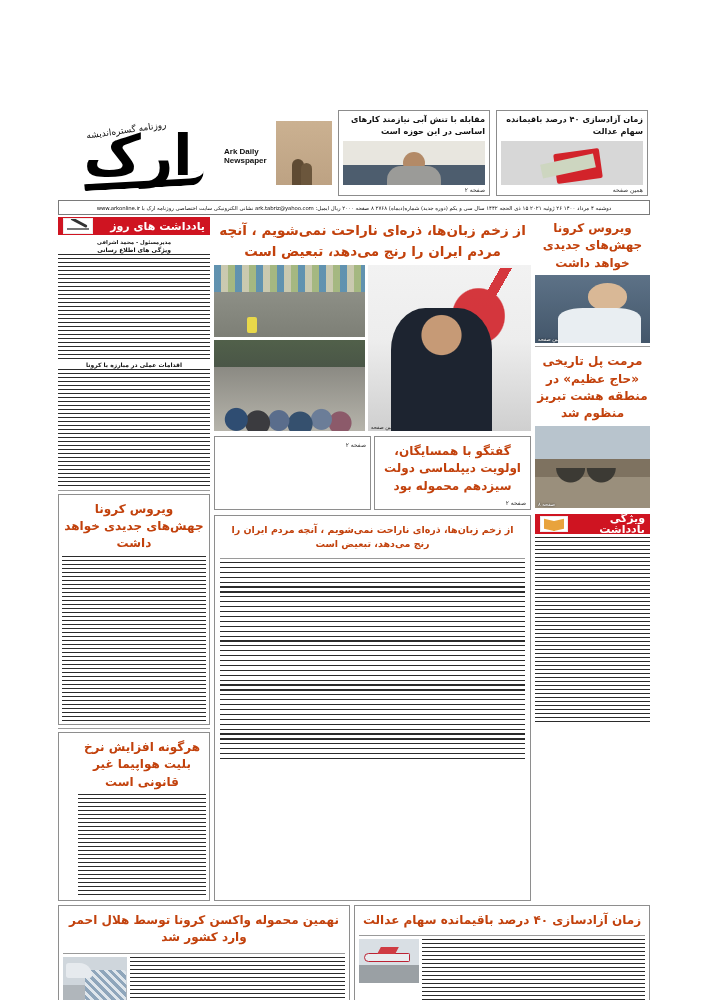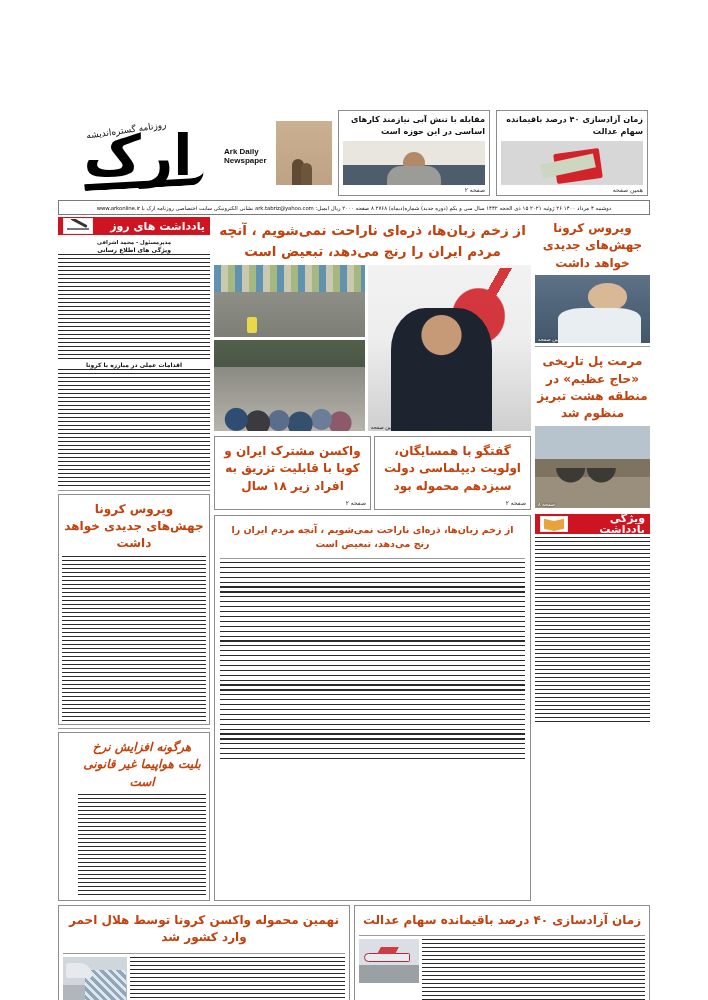--- a/index.html
+++ b/index.html
@@ -544,7 +544,6 @@
             <div class="teaser-page">صفحه ۲</div>
           </div>
           <div class="boxed" style="flex:1; padding:3px 4px;">
-            <div class="art-title sm">واکسن مشترک ایران و کوبا با قابلیت تزریق به افراد زیر ۱۸ سال</div>
             <div class="teaser-page">صفحه ۲</div>
           </div>
         </div>

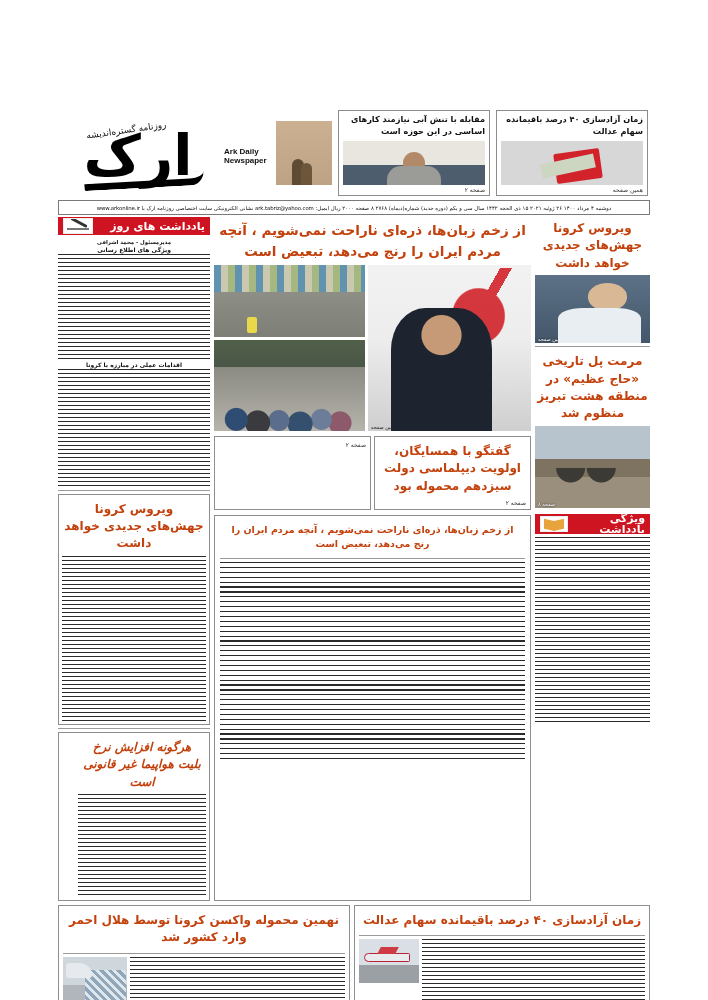--- a/index.html
+++ b/index.html
@@ -517,7 +517,7 @@
 
         <div class="hairline"></div>
 
-        <div class="boxed" style="padding:3px 3px 2px 19px; flex:1;font-style:italic;">
+        <div class="boxed" style="padding:3px 3px 2px 19px; flex:1;">
           <div class="art-title sm">هرگونه افزایش نرخ بلیت هواپیما غیر قانونی است</div>
           <div class="txt tight" style="height:104px"></div>
         </div>

